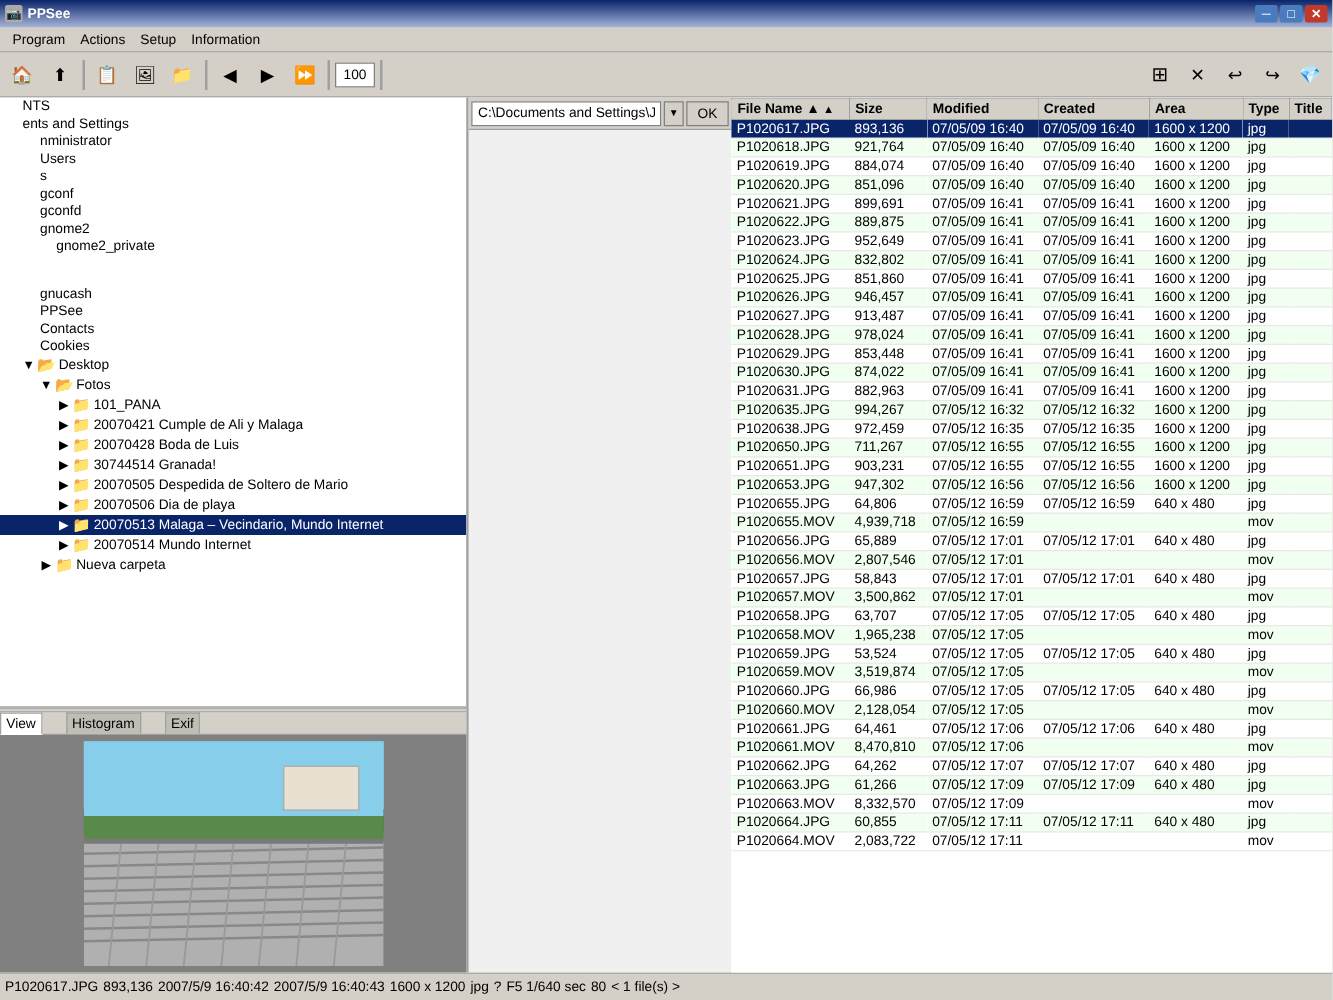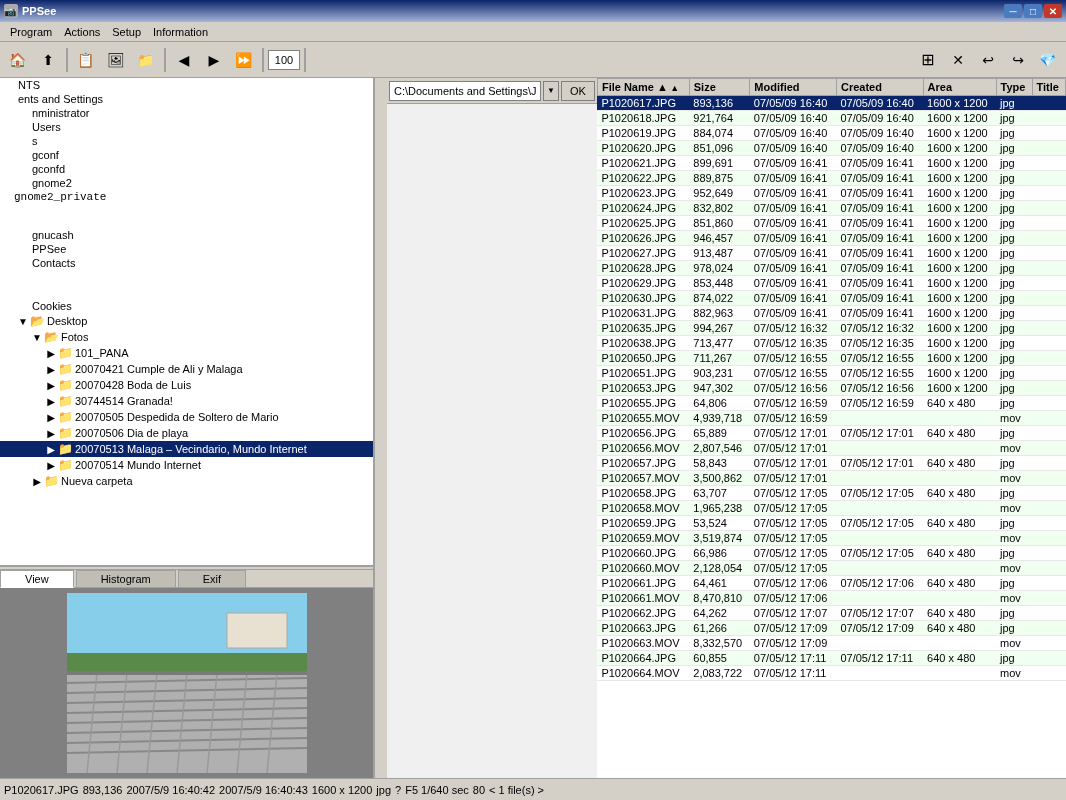--- a/index.html
+++ b/index.html
@@ -68,7 +68,6 @@
       display: flex;
       height: calc(800px - 22px - 20px - 36px - 22px);
       width: 100%;
-      gap: 12px;
     }
 
     

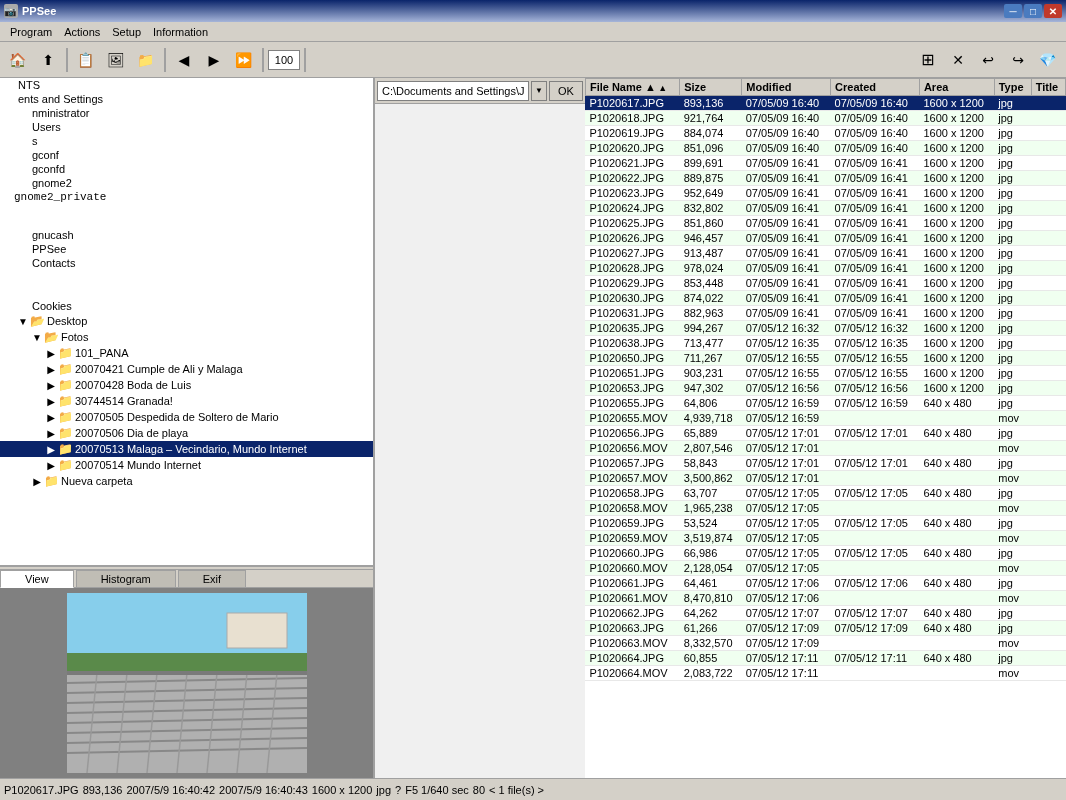--- a/index.html
+++ b/index.html
@@ -321,7 +321,7 @@
           <span class="folder-icon"></span>
           <span>gnome2</span>
         </div>
-        <div class="tree-item" style="padding-left: 0; font-family: Liberation Mono, monospace;">
+        <div class="tree-item" style="padding-left: 31px;">
           <span class="expander"></span>
           <span class="folder-icon"></span>
           <span>gnome2_private</span>

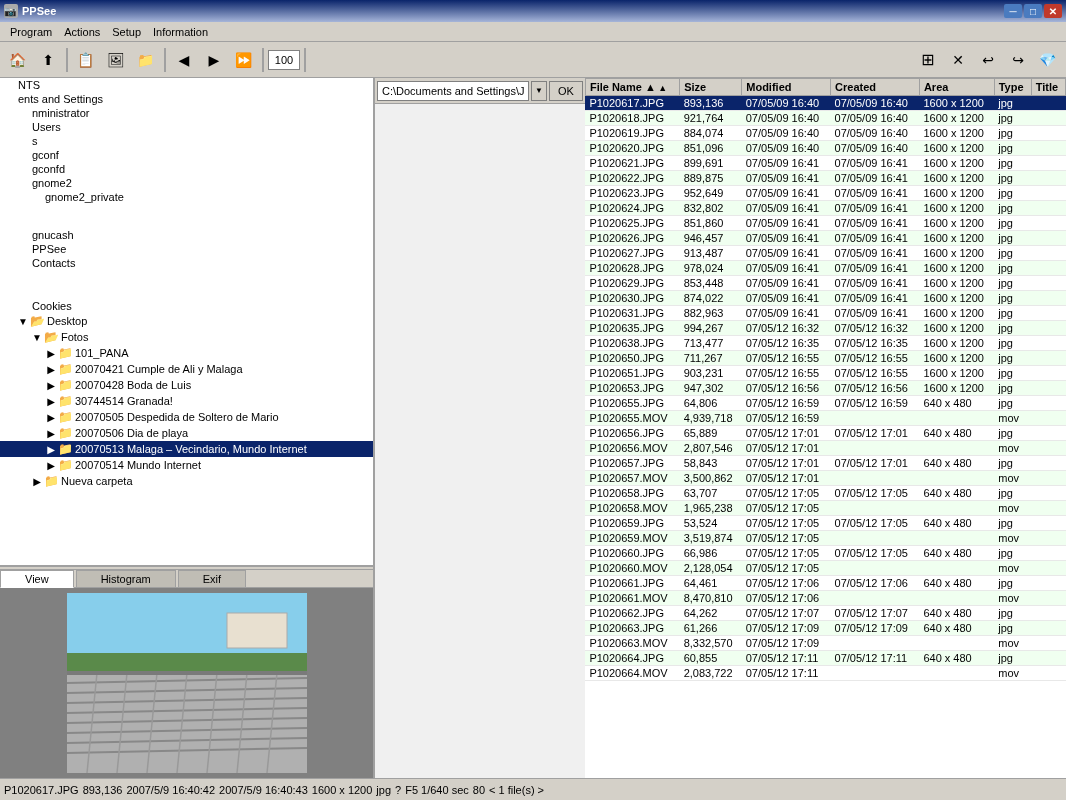--- a/index.html
+++ b/index.html
@@ -341,7 +341,7 @@
           <span class="folder-icon"></span>
           <span>Contacts</span>
         </div>
-        <div class="tree-item" style="padding-left: 18px; margin-top: 29px;">
+        <div class="tree-item" style="padding-left: 18px;">
           <span class="expander"></span>
           <span class="folder-icon"></span>
           <span>Cookies</span>

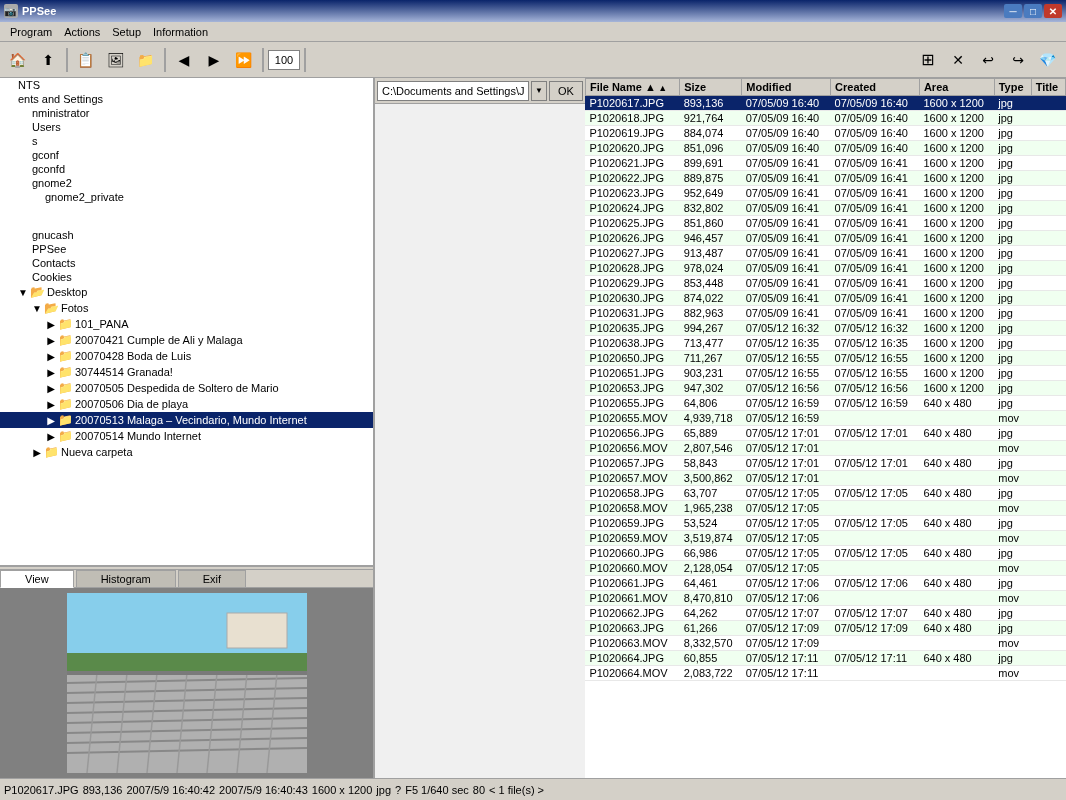--- a/index.html
+++ b/index.html
@@ -615,7 +615,7 @@
             </tr>
             <tr>
               <td>P1020638.JPG</td>
-              <td>713,477</td>
+              <td>972,459</td>
               <td>07/05/12 16:35</td>
               <td>07/05/12 16:35</td>
               <td>1600 x 1200</td>

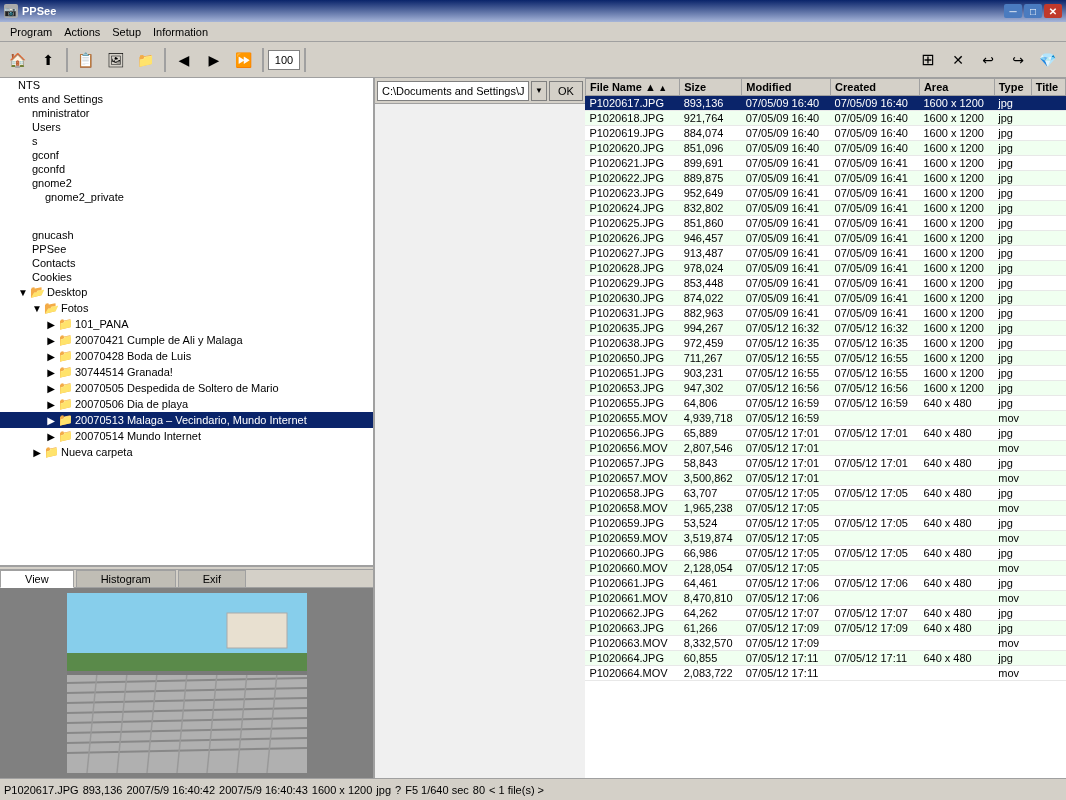--- a/index.html
+++ b/index.html
@@ -115,13 +115,13 @@
       border-bottom: 1px solid #a0a0a0;
     }
     .tab {
-      padding: 2px 24px;
+      padding: 2px 4px;
       font-size: 11px;
       cursor: pointer;
       border: 1px solid #a0a0a0;
       border-bottom: none;
       background: #c0bdb5;
-      margin-right: 2px;
+      margin-right: 19px;
     }
     .tab.active { background: white; border-bottom: 1px solid white; margin-bottom: -1px; }
 

